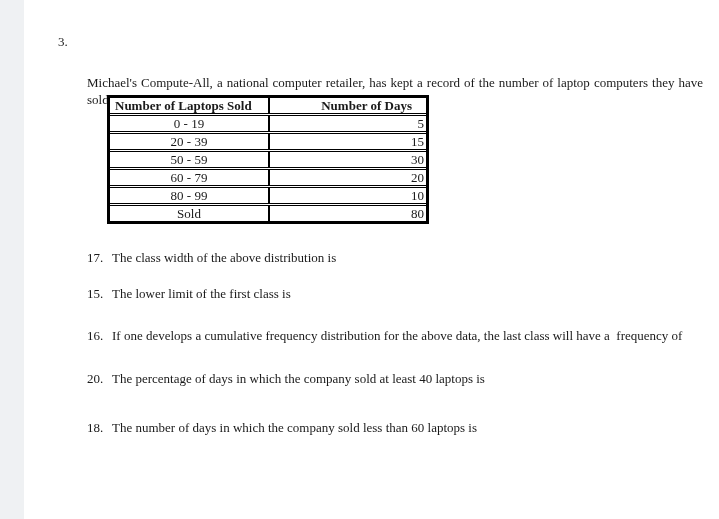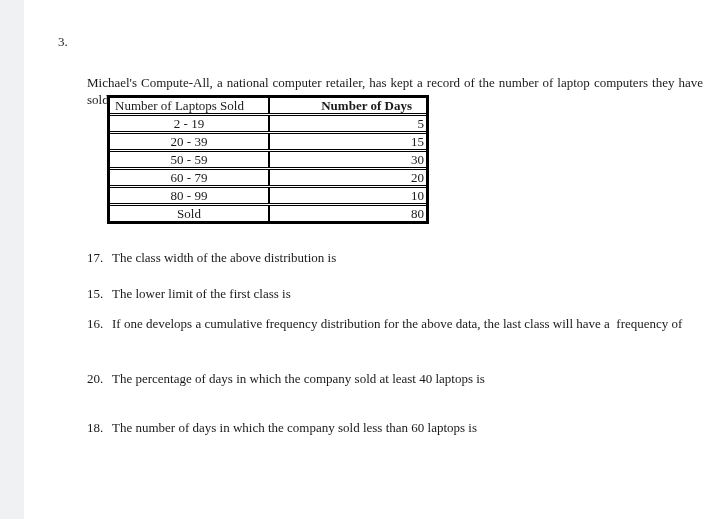--- a/index.html
+++ b/index.html
@@ -54,7 +54,7 @@
   tr:last-child td { border-bottom: none; }
   .c1 { width: 153px; }
   .c2 { width: 142px; border-left: 2px solid #000000; }
-  th.c1 { text-align: left; font-weight: normal; padding-left: 5px; }
+  th.c1 { text-align: left; font-weight: bold; padding-left: 5px; }
   th.c2 { text-align: right; font-weight: bold; padding-right: 14px; }
   td.c1 { text-align: center; }
   td.c2 { text-align: right; padding-right: 2px; }

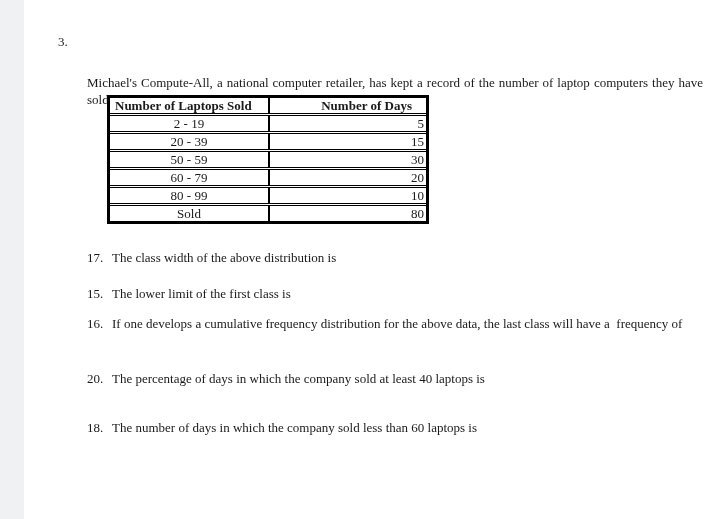--- a/index.html
+++ b/index.html
@@ -97,7 +97,7 @@
       </thead>
       <tbody>
         <tr>
-          <td class="c1">2 - 19</td>
+          <td class="c1">0 - 19</td>
           <td class="c2">5</td>
         </tr>
         <tr>

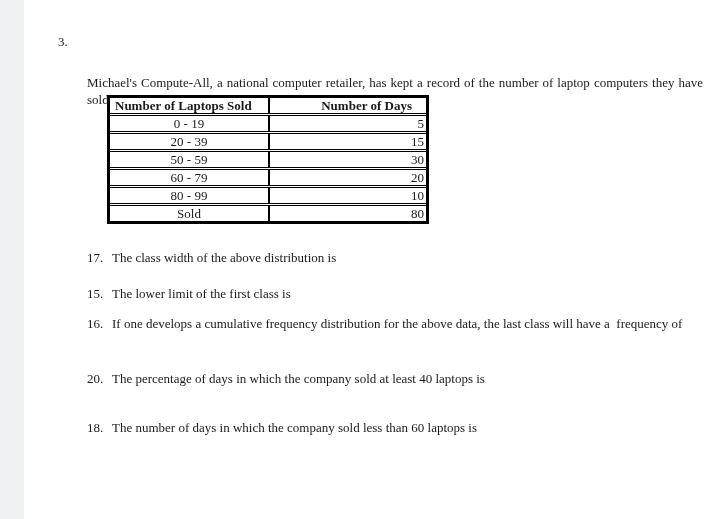--- a/index.html
+++ b/index.html
@@ -72,7 +72,7 @@
   }
   .q14 { top: 250px; }
   .q15 { top: 286px; align-items: flex-end; }
-  .q16 { top: 316px; }
+  .q16 { top: 328px; }
   .q17 { top: 371px; }
   .q18 { top: 420px; }
 </style>

